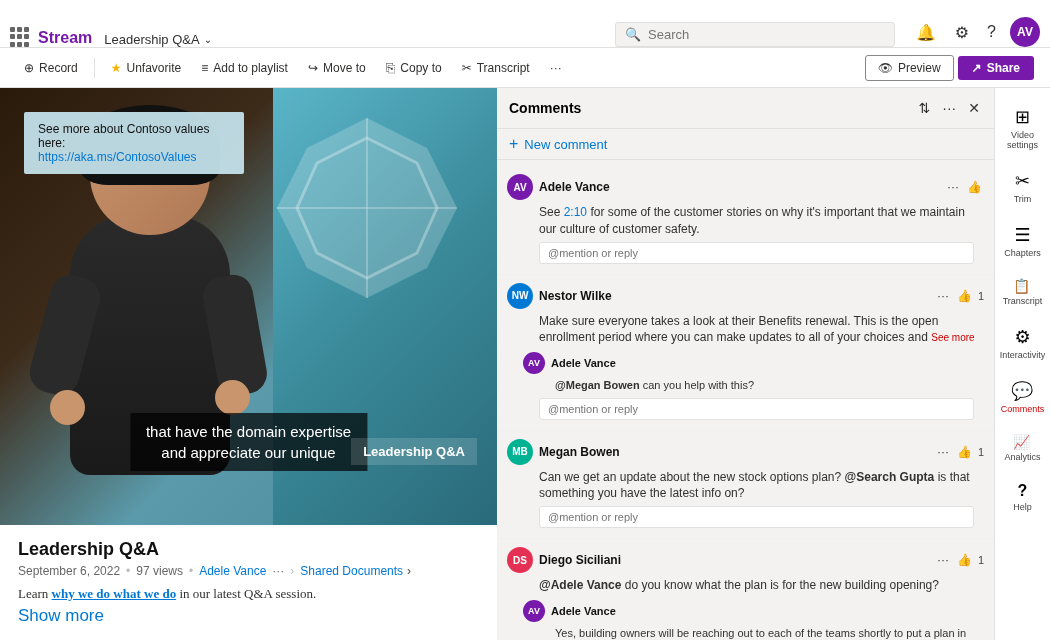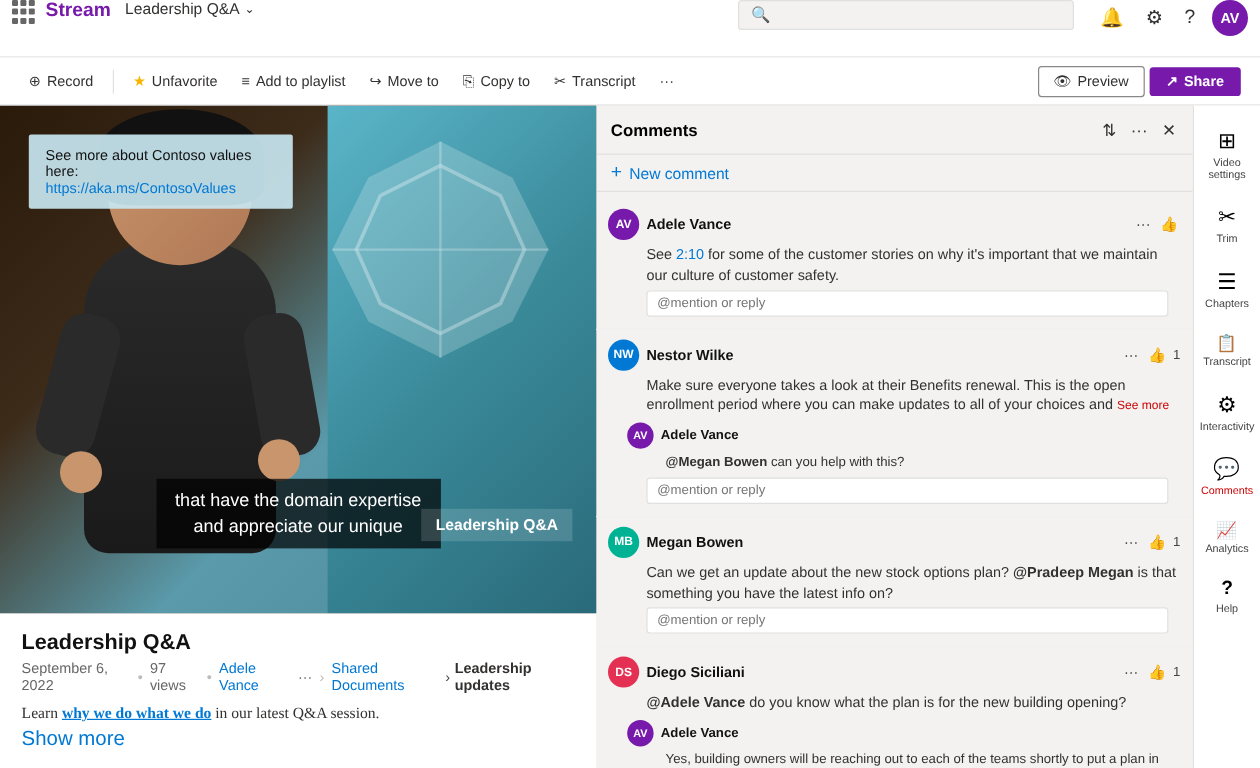--- a/index.html
+++ b/index.html
@@ -7,7 +7,7 @@
 
     
     .top-nav {
-      display: flex; align-items: flex-start; height: 48px;
+      display: flex; align-items: flex-end; height: 48px;
       background: #fff; border-bottom: 1px solid #e0e0e0;
       padding: 0 10px; gap: 8px;
     }

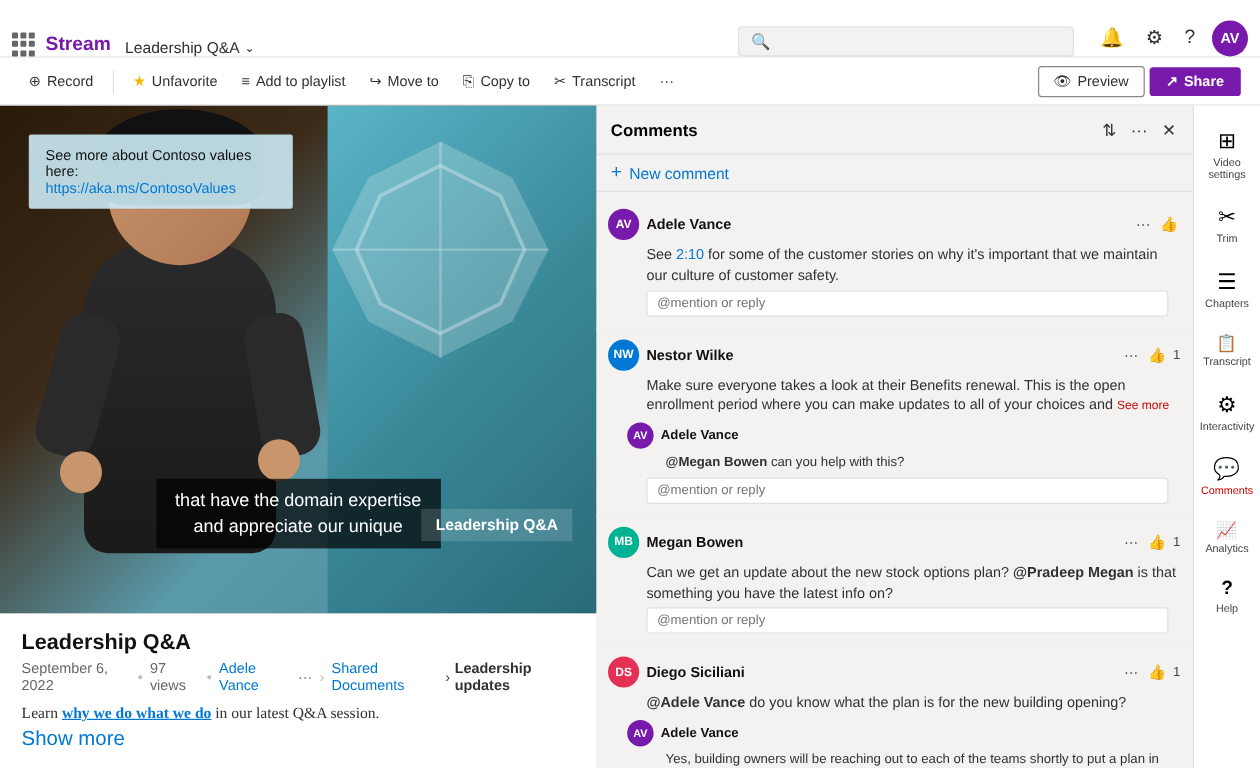--- a/index.html
+++ b/index.html
@@ -156,6 +156,7 @@
   </div>
   <div class="search-bar">
     <span style="color:#888; font-size:13px;">🔍</span>
+    <input type="text" placeholder="Search" style="">
   </div>
   <div class="nav-icons">
     <button class="nav-icon-btn">🔔</button>

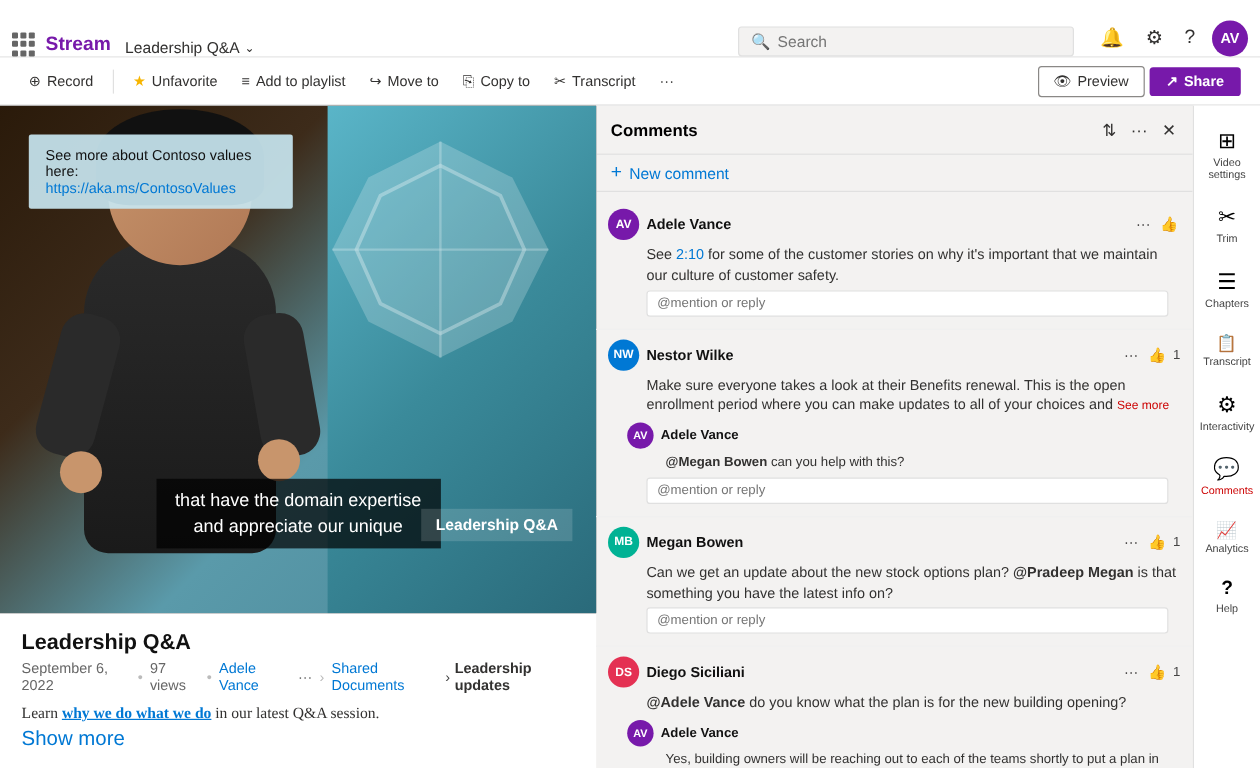--- a/index.html
+++ b/index.html
@@ -348,7 +348,7 @@
           </div>
         </div>
         <div class="comment-body">
-          Can we get an update about the new stock options plan? <strong>@Pradeep Megan</strong> is that something you have the latest info on?
+          Can we get an update about the new stock options plan? <strong>@Search Gupta</strong> is that something you have the latest info on?
         </div>
         <div class="reply-input-wrap">
           <input class="reply-input" placeholder="@mention or reply" type="text" style="">

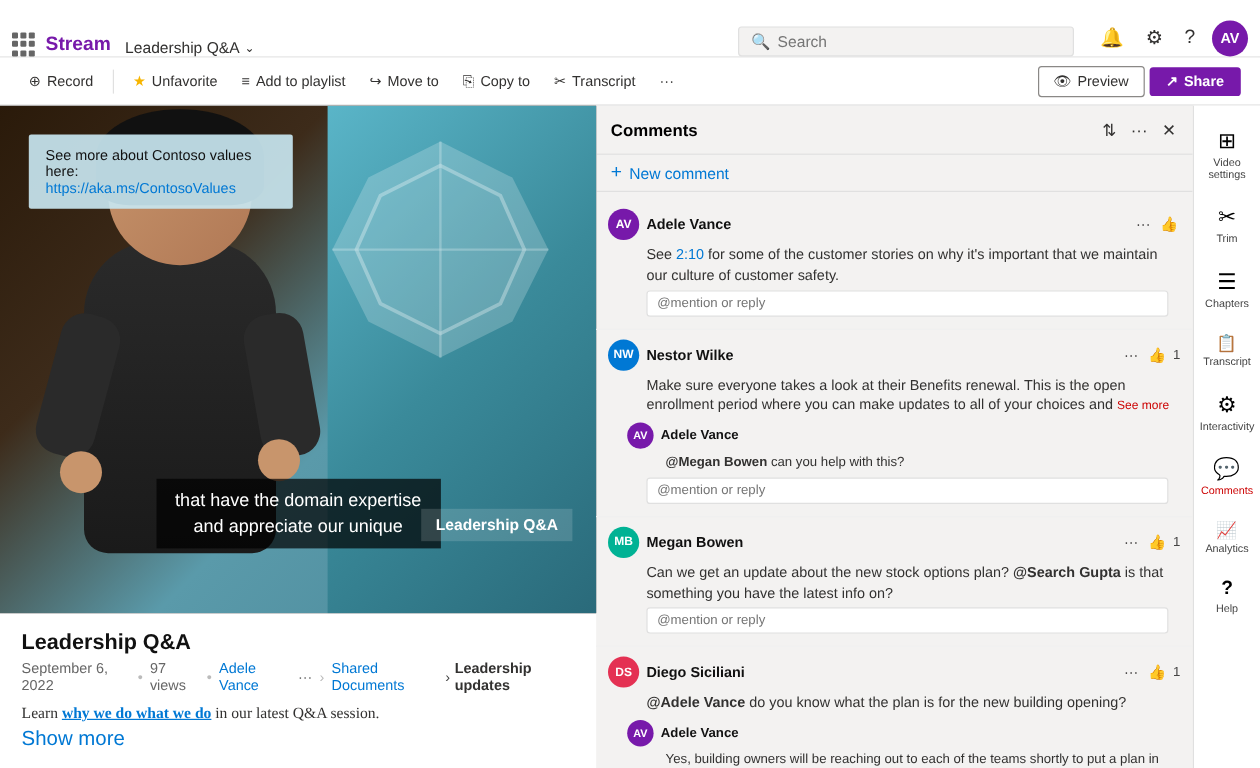--- a/index.html
+++ b/index.html
@@ -266,7 +266,6 @@
         <div class="breadcrumb-path">
           <a>Shared Documents</a>
           <span>›</span>
-          <span class="bold-link">Leadership updates</span>
         </div>
       </div>
       <div class="video-desc">

